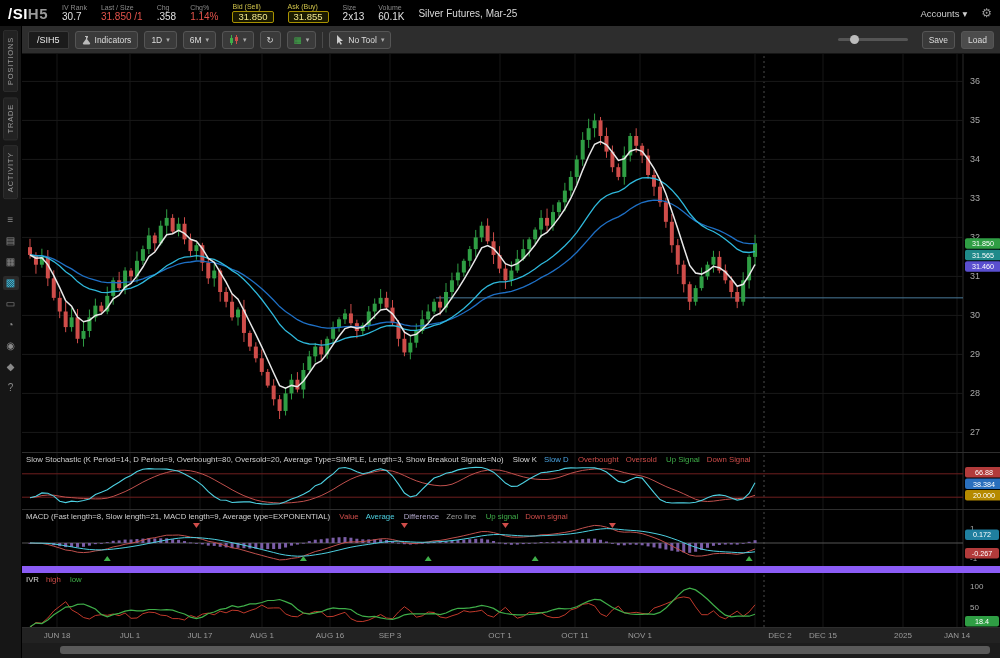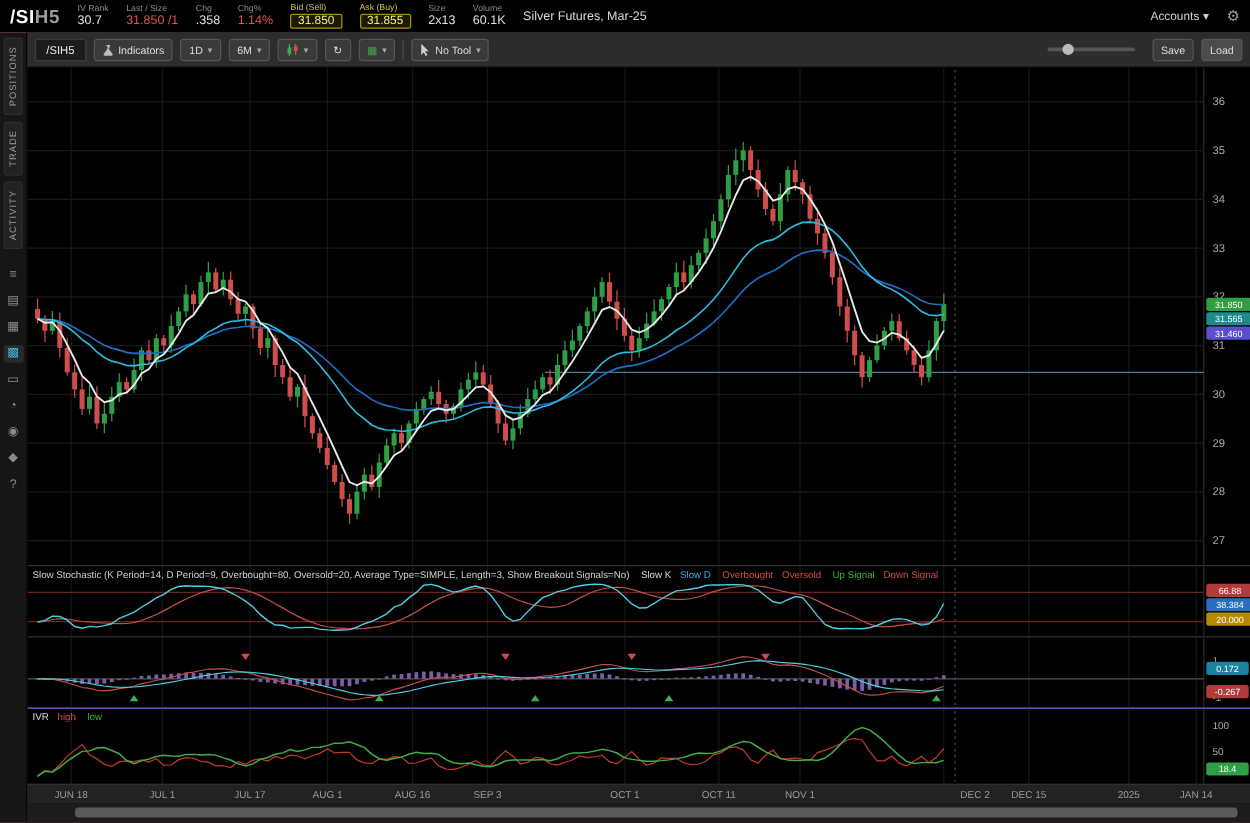--- a/index.html
+++ b/index.html
@@ -19,7 +19,7 @@
   .qf .lbl.yellow { color:#cfc24a; }
   .desc { font-size:10px; color:#d8d8d8; }
   .spacer { flex:1; }
-  .accounts { font-size:9.5px; color:#cfcfcf; display:flex; align-items:center; gap:3px; }
+  .accounts { font-size:9.5px; color:#cfcfcf; display:flex; align-items:flex-start; gap:3px; }
   .gear { color:#9a9a9a; font-size:12px; }
 
   

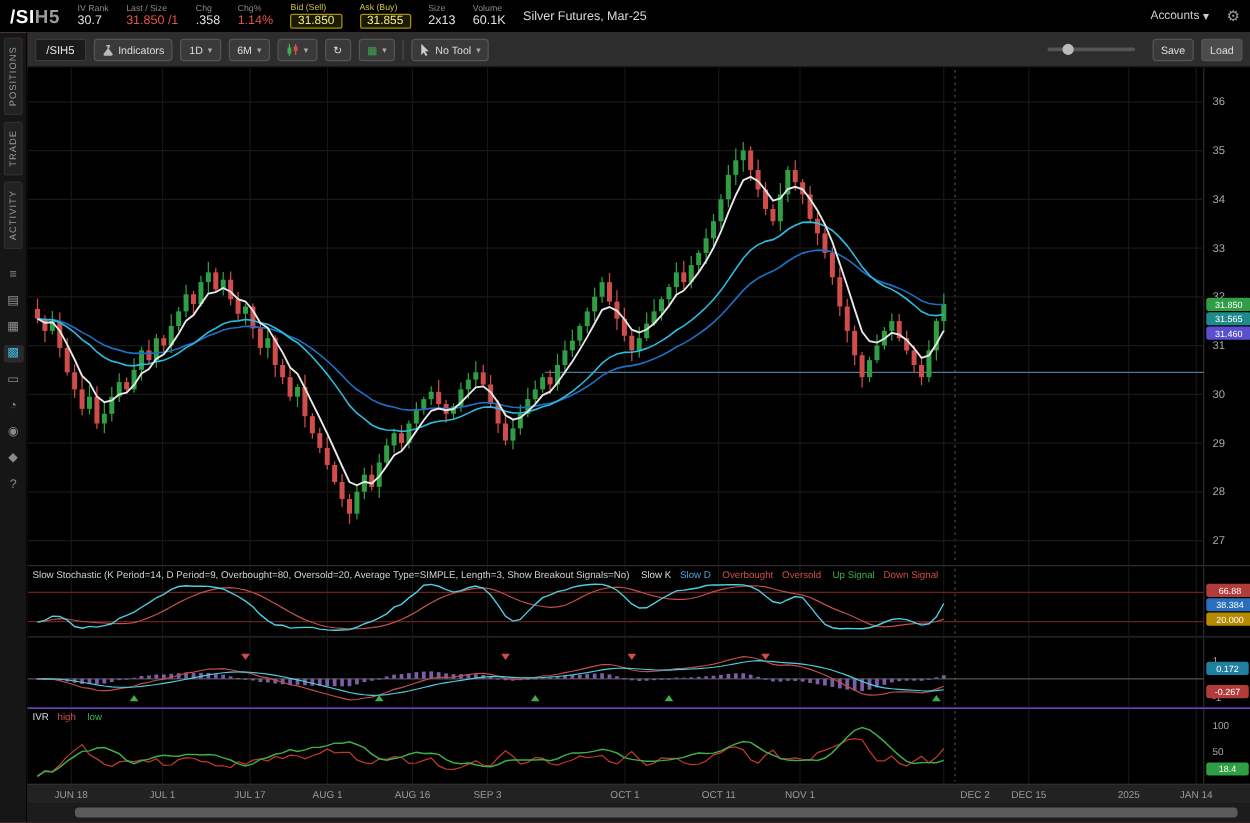--- a/index.html
+++ b/index.html
@@ -520,6 +520,12 @@
           </div>
 
         <div class="pane" id="pane-macd">
+          <div class="pl">
+            <span class="lg-main">MACD (Fast length=8, Slow length=21, MACD length=9, Average type=EXPONENTIAL)</span>
+            <span class="m0">Value</span><span class="m1">Average</span>
+            <span class="m2">Difference</span><span class="m3">Zero line</span>
+            <span class="m4">Up signal</span><span class="m5">Down signal</span>
+          </div>
         <svg width="978" height="56">
               <line x1="35" y1="0" x2="35" y2="56" stroke="#161616" stroke-width="1"></line>
               <line x1="108" y1="0" x2="108" y2="56" stroke="#161616" stroke-width="1"></line>

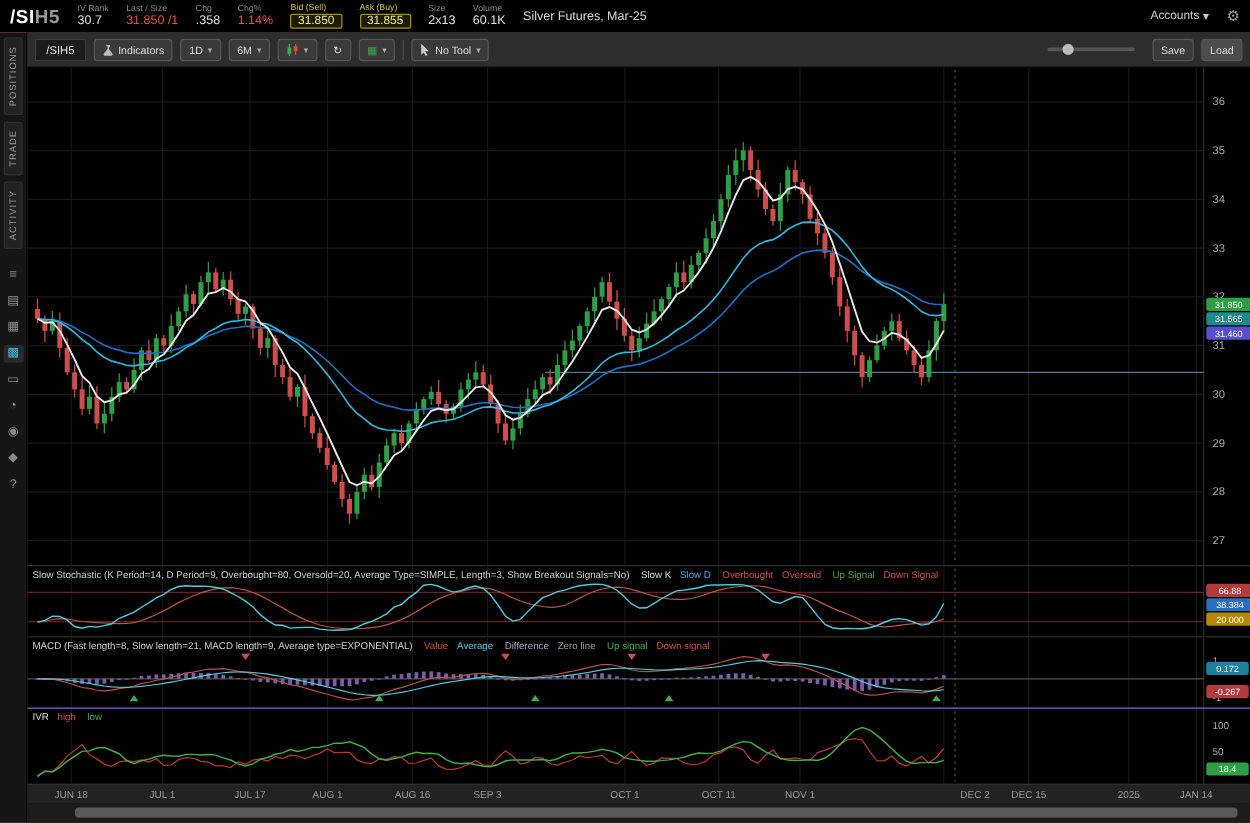--- a/index.html
+++ b/index.html
@@ -50,7 +50,7 @@
   #pane-price { height:398px; flex:0 0 398px; }
   #pane-stoch { height:57px; flex:0 0 57px; border-top:1px solid #2e2e2e; }
   #pane-macd  { height:57px; flex:0 0 57px; border-top:1px solid #2e2e2e; }
-  #pane-ivr   { height:61px; flex:0 0 61px; border-top:1px solid #8b5cf6; }
+  #pane-ivr   { height:61px; flex:0 0 61px; border-top:7px solid #8b5cf6; }
   .pane svg { position:absolute; left:0; top:0; }
 
   .ema-legend { position:absolute; left:6px; top:4px; z-index:3; line-height:11px; font-size:8.5px; }

